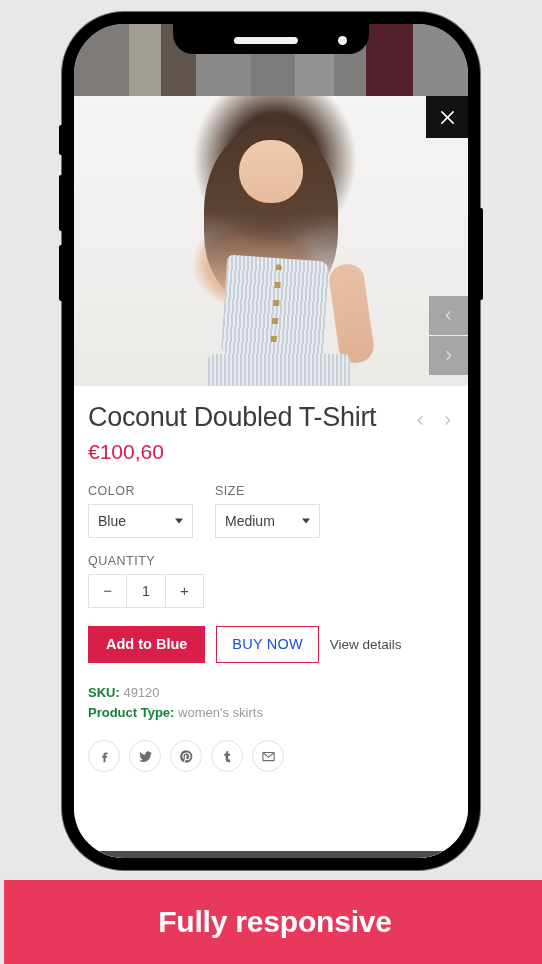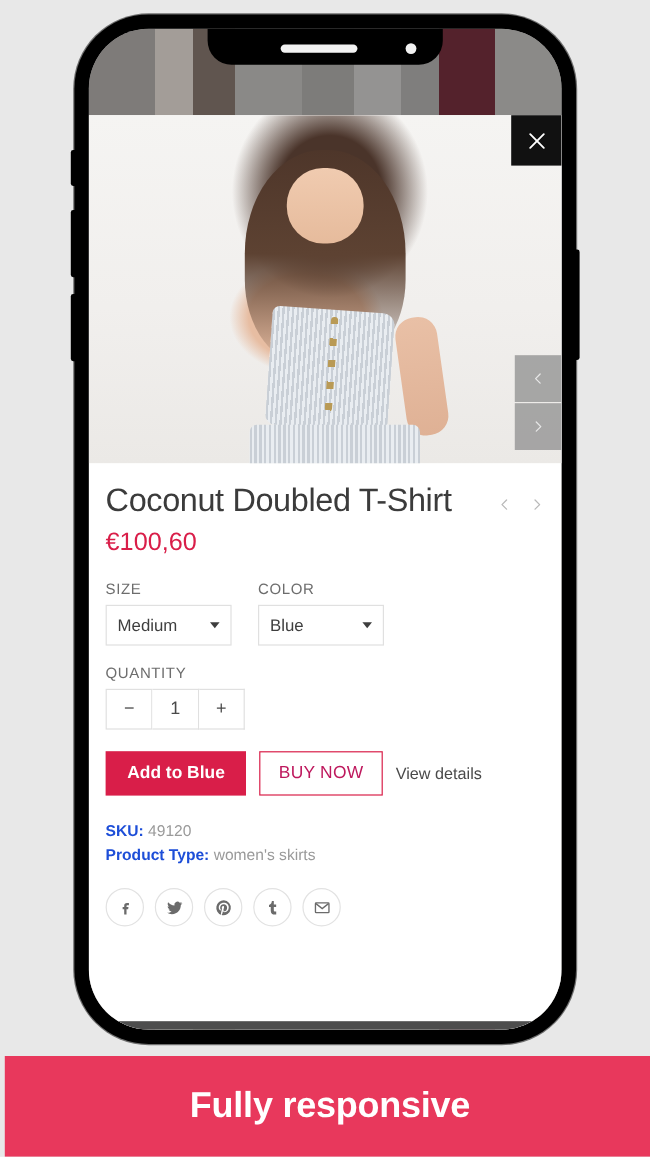--- a/index.html
+++ b/index.html
@@ -316,16 +316,16 @@
 
           <div class="opts">
             <div>
+              <div class="opt-label">COLOR</div>
+              <div class="sel">
+                <span>Blue</span>
+                <span class="caret"></span>
+              </div>
+            </div>
+            <div>
               <div class="opt-label">SIZE</div>
               <div class="sel">
                 <span>Medium</span>
-                <span class="caret"></span>
-              </div>
-            </div>
-            <div>
-              <div class="opt-label">COLOR</div>
-              <div class="sel">
-                <span>Blue</span>
                 <span class="caret"></span>
               </div>
             </div>

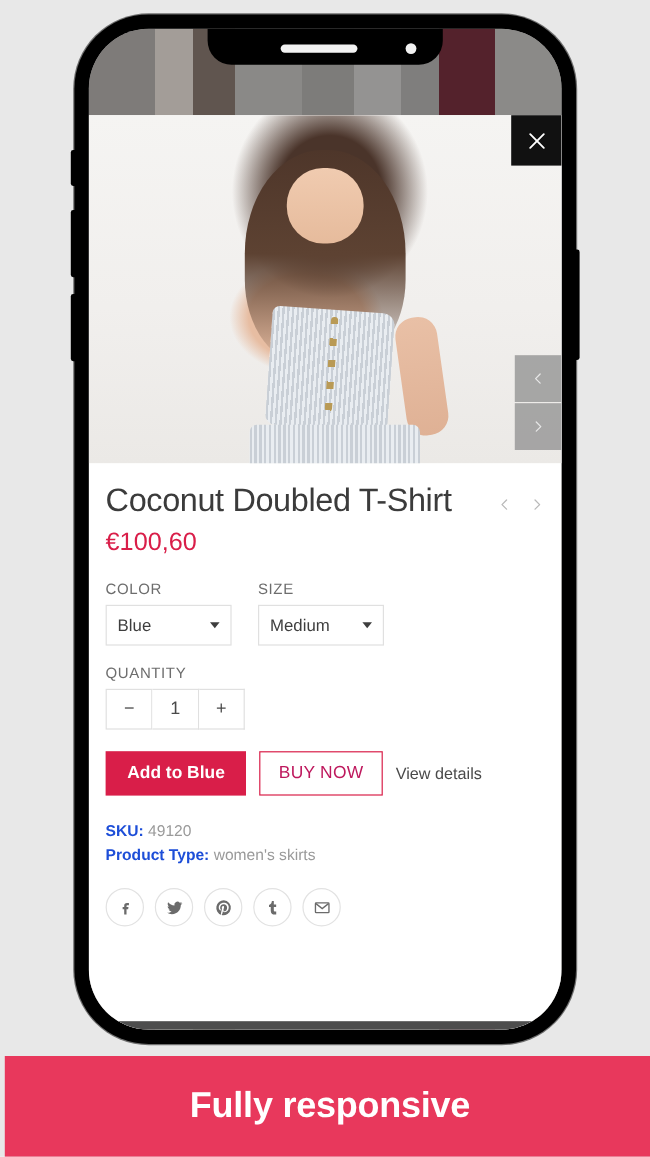--- a/index.html
+++ b/index.html
@@ -211,7 +211,7 @@
     font-size:14.5px; font-weight:700; cursor:pointer;
   }
   .btn-buy{
-    background:#fff; color:#be185d; border:1.5px solid #d91e49;
+    background:#fff; color:#1d4ed8; border:1.5px solid #d91e49;
     padding:0 15px; height:37px; font-size:14.5px; cursor:pointer;
     letter-spacing:.2px;
   }

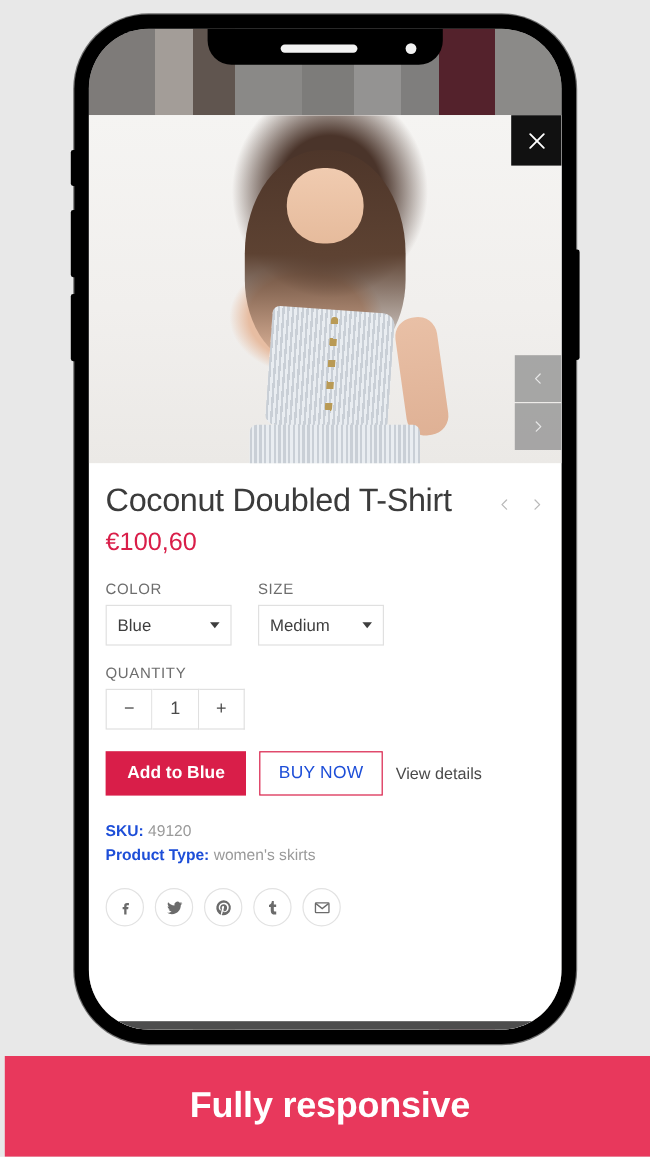--- a/index.html
+++ b/index.html
@@ -221,7 +221,7 @@
 
   .meta{ margin-top:20px; font-size:13px; line-height:1.55; }
   .meta div{ color:#9a9a9a; }
-  .meta b{ color:#1d4ed8; font-weight:700; }
+  .meta b{ color:#15803d; font-weight:700; }
 
   .socials{ display:flex; gap:9px; margin-top:17px; }
   .soc{

